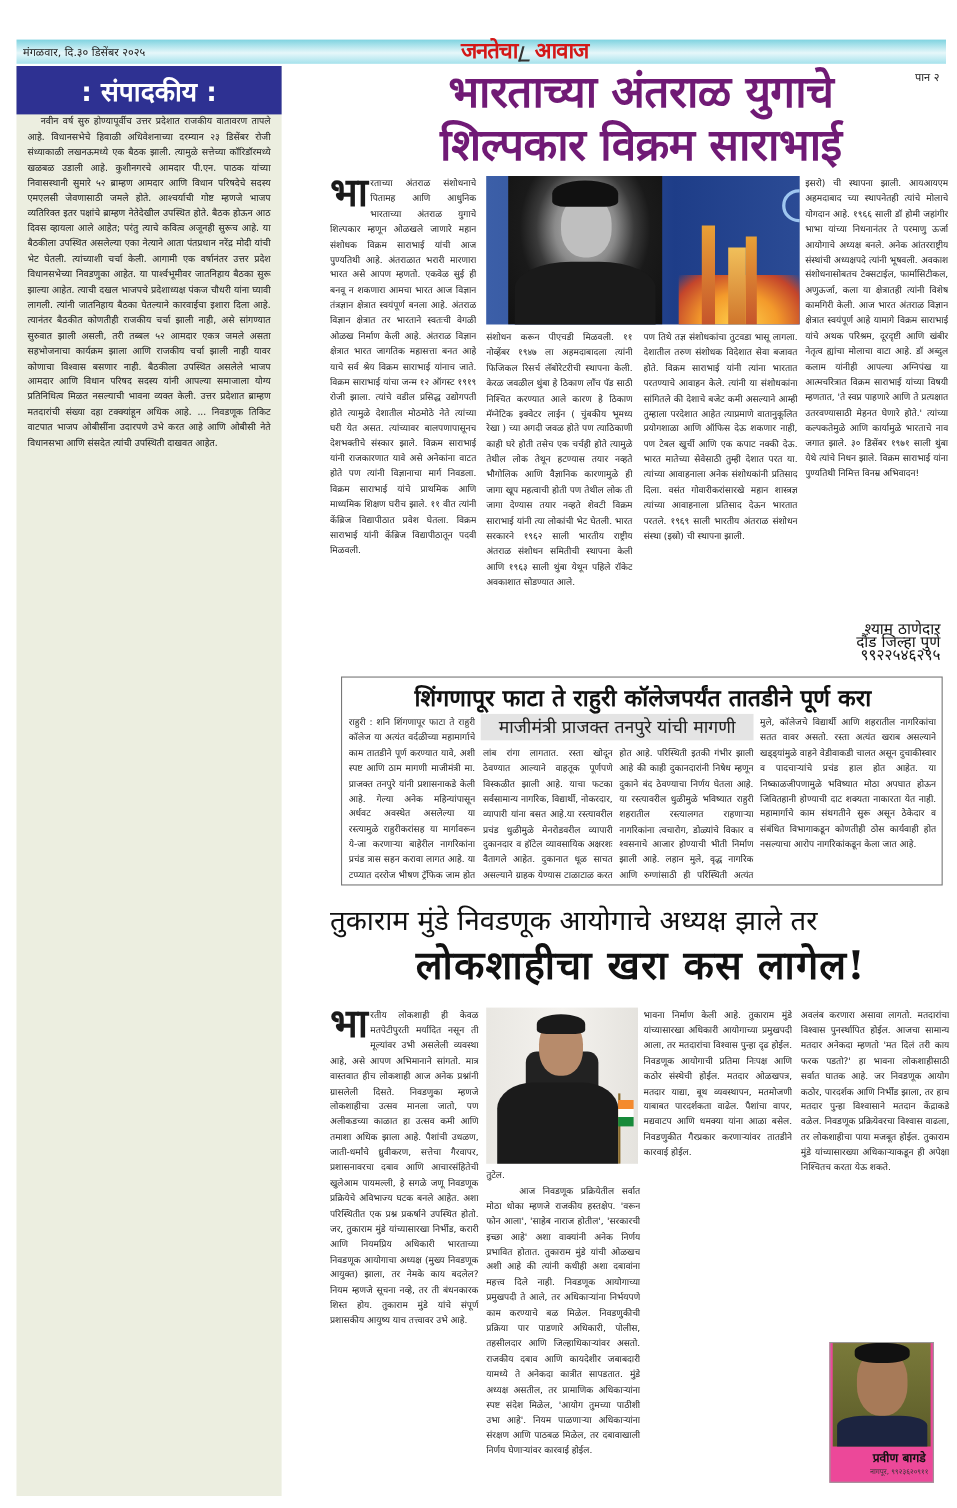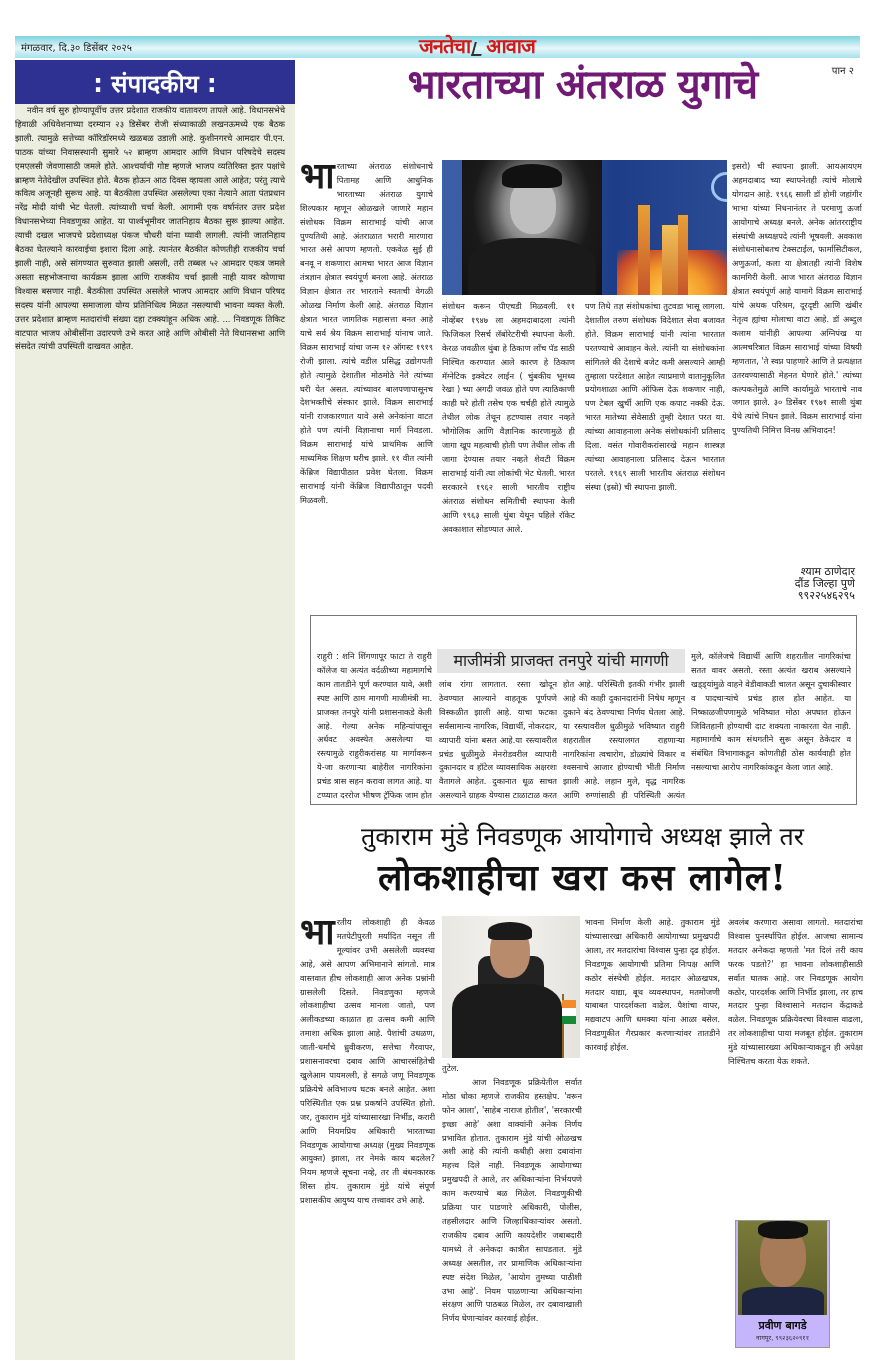--- a/index.html
+++ b/index.html
@@ -16,7 +16,7 @@
   .logo .mid .fig { width: 10px; height: 14px; border-left: 2px solid #333; border-bottom: 2px solid #333; transform: skew(-15deg); }
 
   
-  .editorial { position: absolute; left: 15px; top: 60px; width: 280px; height: 1300px; background: #eceee0; }
+  .editorial { position: absolute; left: 15px; top: 60px; width: 241px; height: 1300px; background: #eceee0; }
   .ed-banner { background: #2e3192; color: #fff; height: 44px; display: flex; align-items: center; justify-content: center; font-size: 24px; font-weight: bold; }
   .ed-title { font-size: 15.5px; font-weight: bold; text-align: center; padding: 4px 0 6px; color: #111; }
   .ed-body { font-size: 8.4px; line-height: 13.9px; text-align: justify; padding: 0 10px 0 0; color: #1a1a1a; text-indent: 12px; }

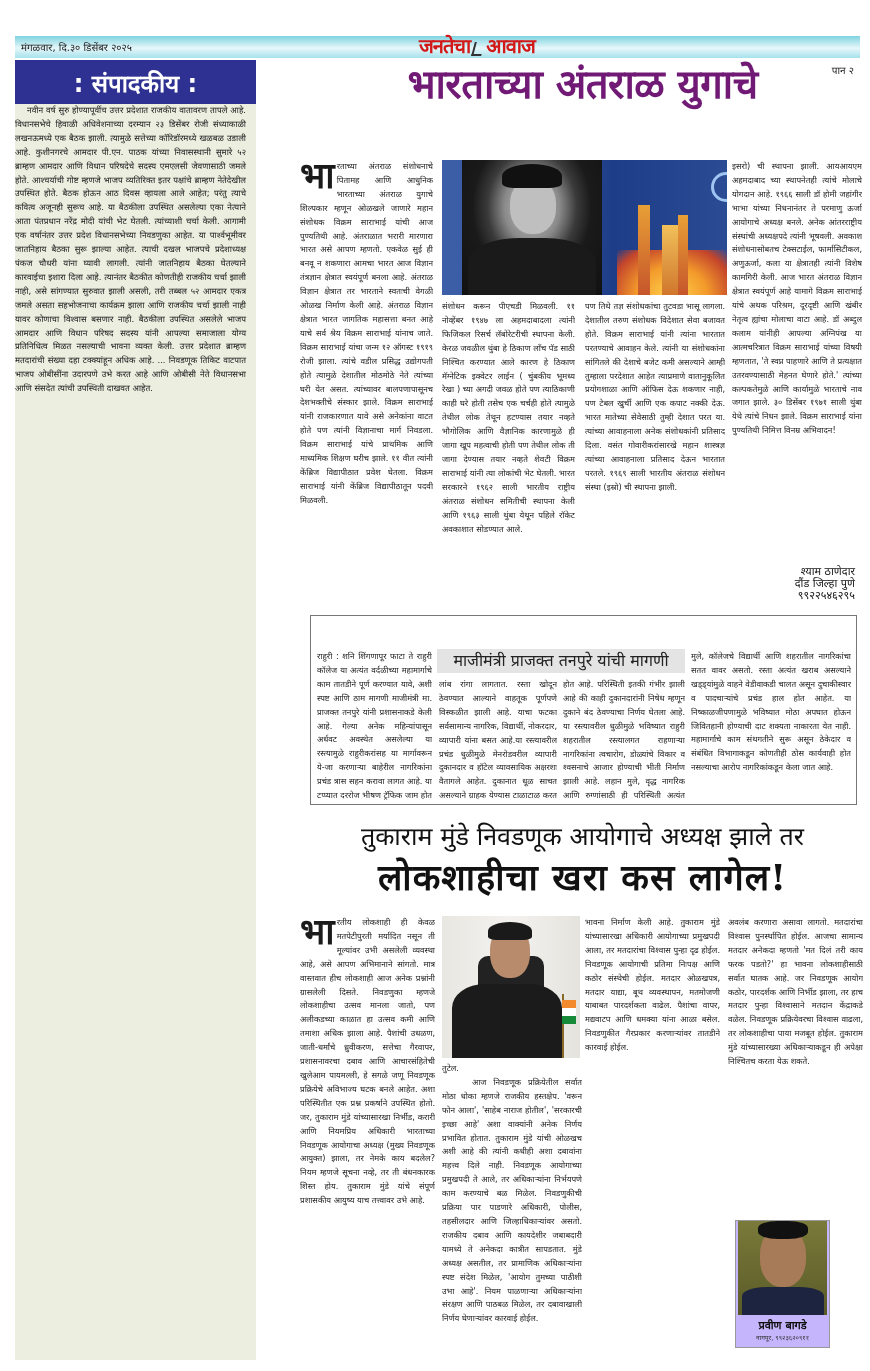--- a/index.html
+++ b/index.html
@@ -19,7 +19,7 @@
   .editorial { position: absolute; left: 15px; top: 60px; width: 241px; height: 1300px; background: #eceee0; }
   .ed-banner { background: #2e3192; color: #fff; height: 44px; display: flex; align-items: center; justify-content: center; font-size: 24px; font-weight: bold; }
   .ed-title { font-size: 15.5px; font-weight: bold; text-align: center; padding: 4px 0 6px; color: #111; }
-  .ed-body { font-size: 8.4px; line-height: 13.9px; text-align: justify; padding: 0 10px 0 0; color: #1a1a1a; text-indent: 12px; }
+  .ed-body { font-size: 8.4px; line-height: 13.9px; text-align: justify; padding: 0 10px 0 10px; color: #1a1a1a; text-indent: 12px; }
 
   
   .sar-head { position: absolute; left: 300px; top: 60px; width: 565px; text-align: center; font-family: "DejaVu Serif", serif; font-weight: bold; font-size: 40px; line-height: 48px; color: #701a75; letter-spacing: -0.5px; }

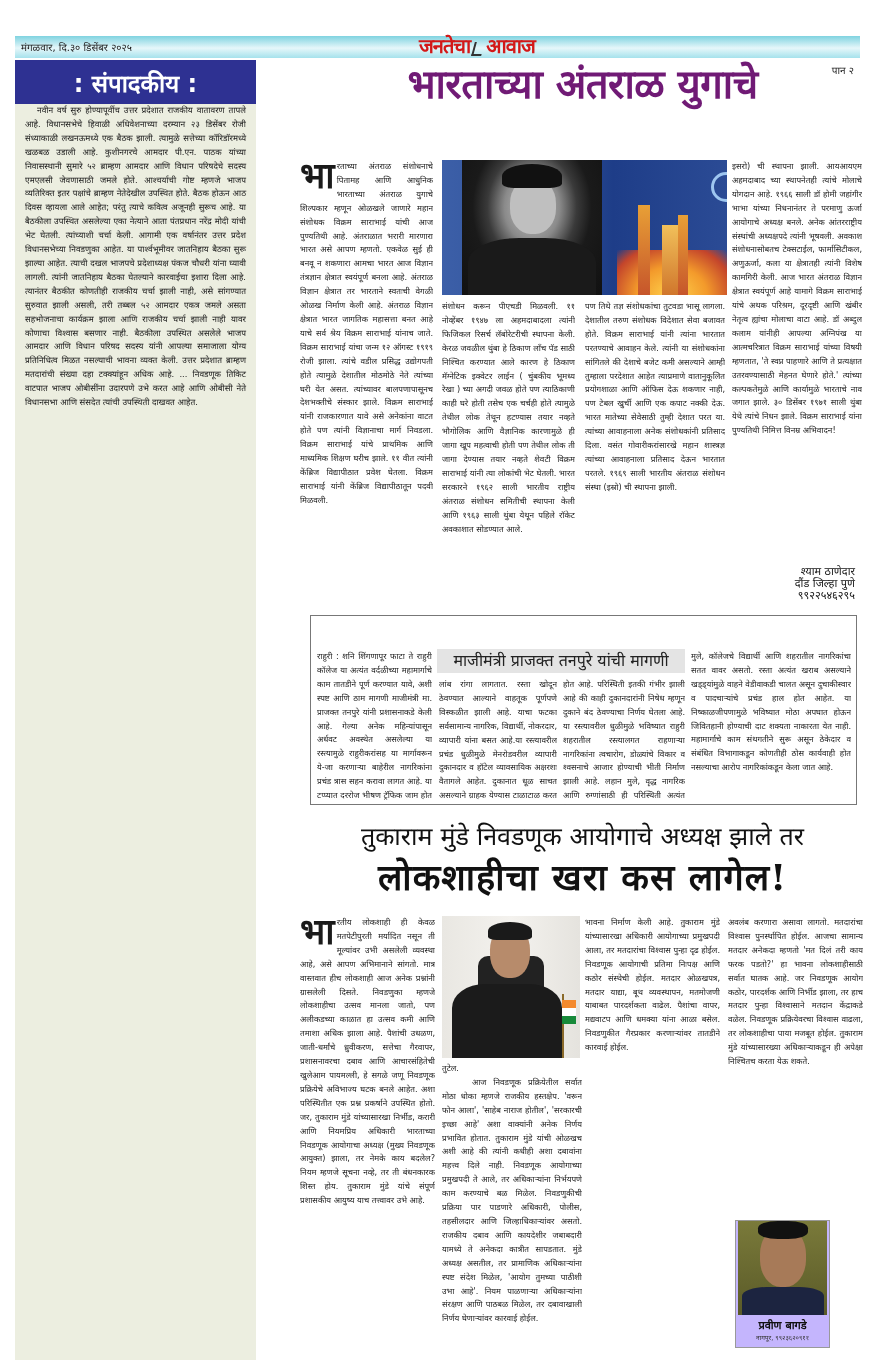--- a/index.html
+++ b/index.html
@@ -80,6 +80,7 @@
 
 <div class="sar-head">
   <div>भारताच्या अंतराळ युगाचे</div>
+  <div>शिल्पकार विक्रम साराभाई</div>
 </div>
 
 <div class="col" style="left:300px;top:160px;width:133px;height:440px;overflow:hidden;">

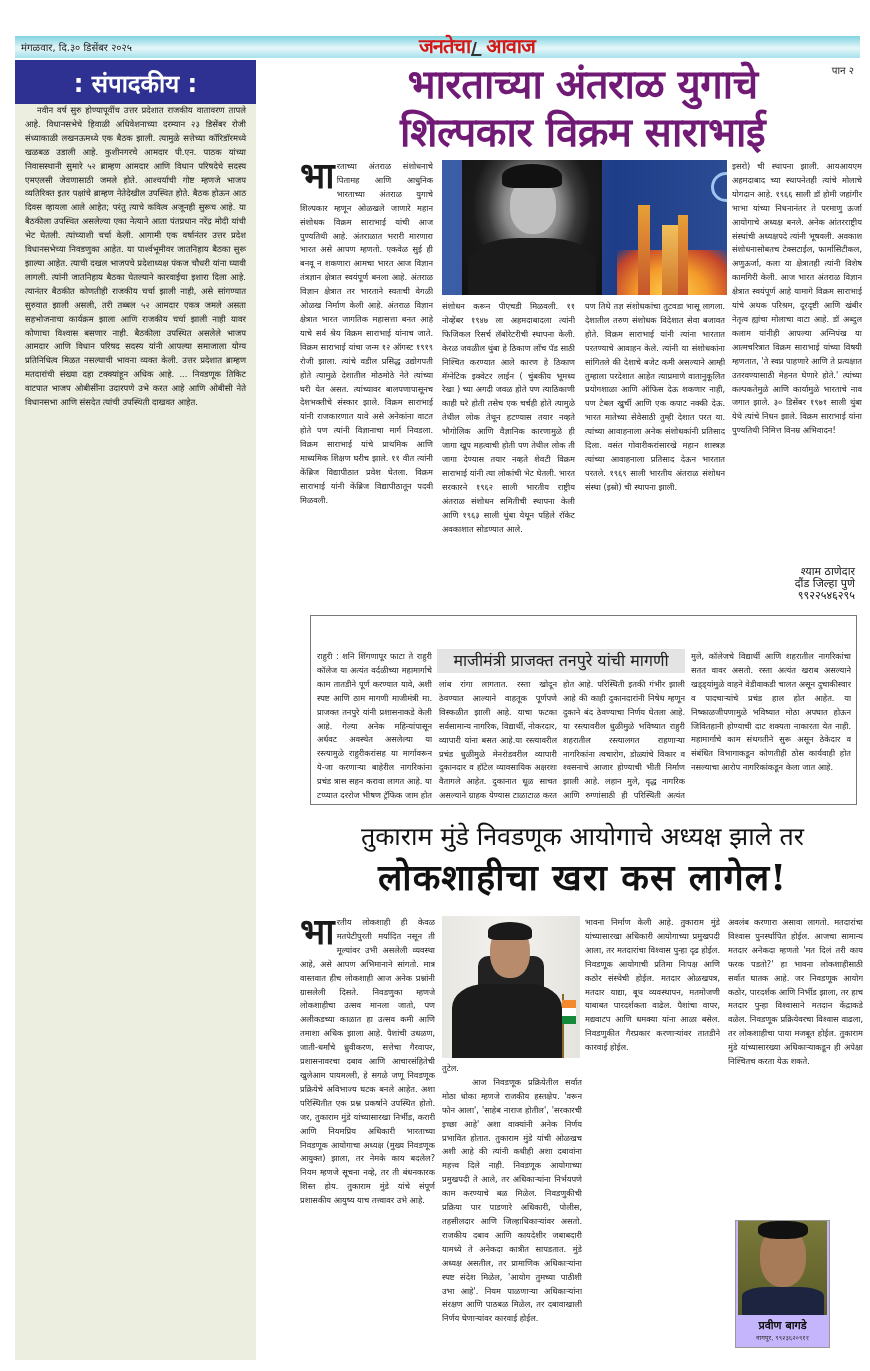--- a/index.html
+++ b/index.html
@@ -33,7 +33,7 @@
   .rocket { position: absolute; bottom: 0; background: linear-gradient(#e8a036, #c6552b); }
   .fire { position: absolute; left: 175px; bottom: 0; width: 110px; height: 45px; background: radial-gradient(ellipse at 50% 100%, #ffd34d 0%, #f39a2b 45%, #c4452b 80%, transparent 100%); }
   .moon { position: absolute; right: -14px; top: 12px; width: 30px; height: 30px; border-radius: 50%; border: 3px solid #9ec6f0; }
-  .signature { position: absolute; left: 745px; top: 566px; width: 110px; text-align: right; font-size: 11px; line-height: 12px; color: #111; }
+  .signature { position: absolute; left: 745px; top: 566px; width: 110px; text-align: right; font-size: 14px; line-height: 12px; color: #111; }
 
   
   .shing-box { position: absolute; left: 310px; top: 615px; width: 547px; height: 190px; border: 1.5px solid #777; }

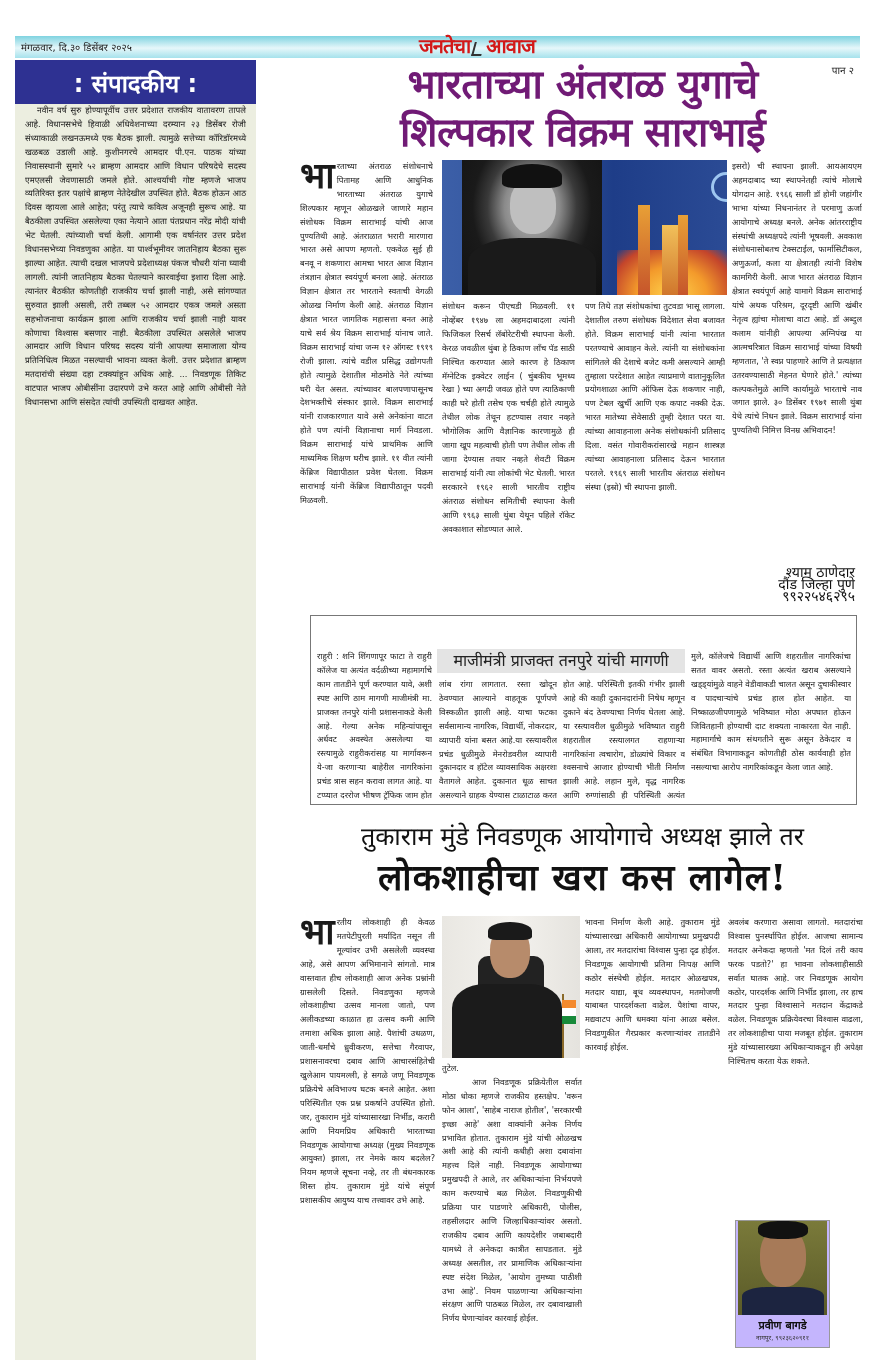--- a/index.html
+++ b/index.html
@@ -112,6 +112,7 @@
 </div>
 
 <div class="shing-box">
+  <div class="shing-head">शिंगणापूर फाटा ते राहुरी कॉलेजपर्यंत तातडीने पूर्ण करा</div>
   <div class="shing-sub">माजीमंत्री प्राजक्त तनपुरे यांची मागणी</div>
   <div class="col" style="left:6px;top:34px;width:115px;height:150px;overflow:hidden;">राहुरी : शनि शिंगणापूर फाटा ते राहुरी कॉलेज या अत्यंत वर्दळीच्या महामार्गाचे काम तातडीने पूर्ण करण्यात यावे, अशी स्पष्ट आणि ठाम मागणी माजीमंत्री मा. प्राजक्त तनपुरे यांनी प्रशासनाकडे केली आहे. गेल्या अनेक महिन्यांपासून अर्धवट अवस्थेत असलेल्या या रस्त्यामुळे राहुरीकरांसह या मार्गावरून ये-जा करणाऱ्या बाहेरील नागरिकांना प्रचंड त्रास सहन करावा लागत आहे. या टप्प्यात दररोज भीषण ट्रॅफिक जाम होत असून सकाळ-संध्याकाळ वाहनांच्या लांबच</div>
   <div class="col" style="left:128px;top:62px;width:118px;height:122px;overflow:hidden;">लांब रांगा लागतात. रस्ता खोदून ठेवण्यात आल्याने वाहतूक पूर्णपणे विस्कळीत झाली आहे. याचा फटका सर्वसामान्य नागरिक, विद्यार्थी, नोकरदार, व्यापारी यांना बसत आहे.या रस्त्यावरील प्रचंड धुळीमुळे मेनरोडवरील व्यापारी दुकानदार व हॉटेल व्यावसायिक अक्षरशः वैतागले आहेत. दुकानात धूळ साचत असल्याने ग्राहक येण्यास टाळाटाळ करत आहेत. परिणामी अनेक व्यापाऱ्यांचे मोठे आर्थिक नुकसान</div>

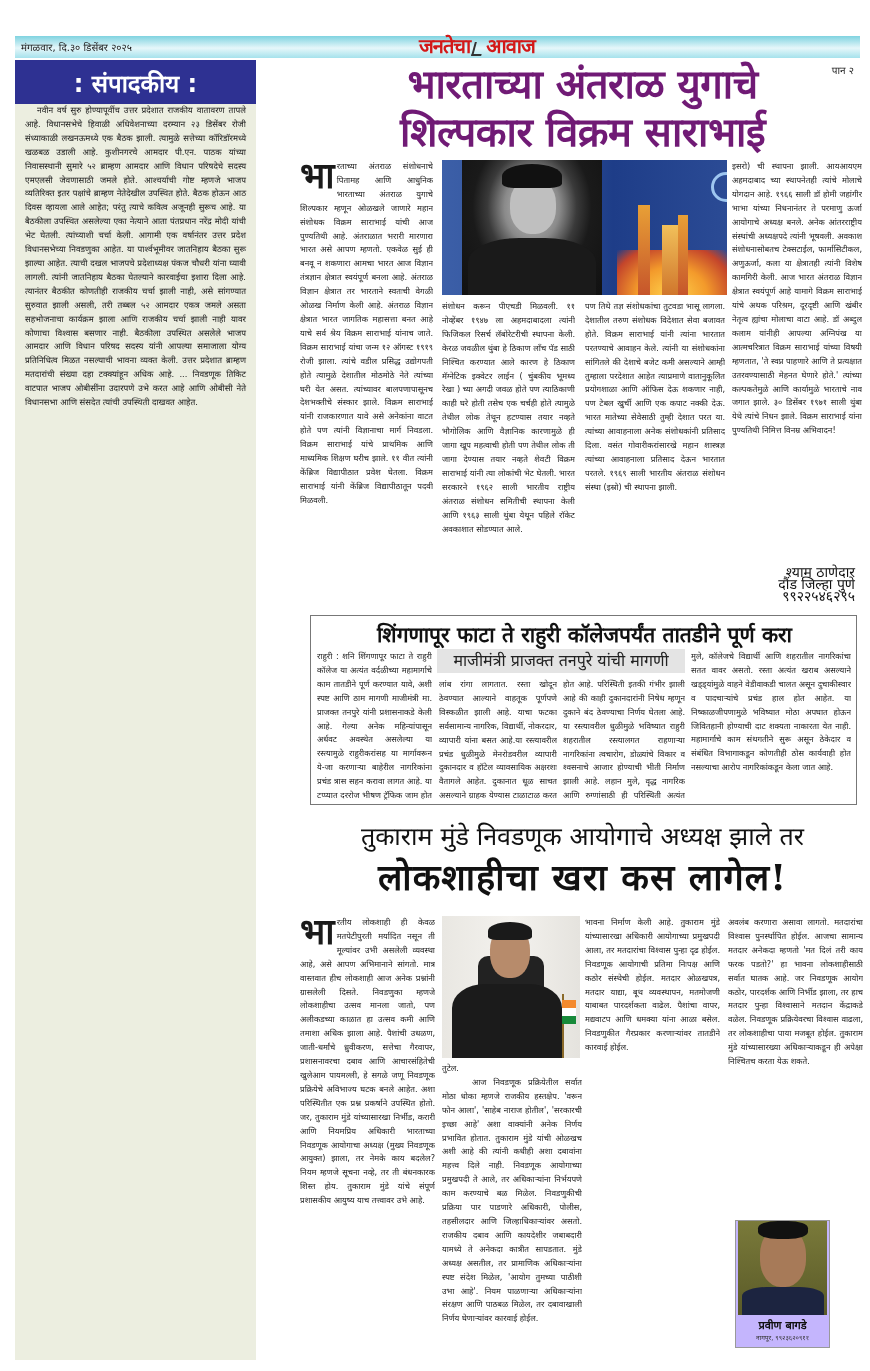--- a/index.html
+++ b/index.html
@@ -41,7 +41,7 @@
   .shing-sub { position: absolute; left: 126px; top: 33px; width: 248px; height: 24px; background: #e4e4e4; font-size: 16px; text-align: center; line-height: 24px; color: #222; }
 
   
-  .munde-sub { position: absolute; left: 300px; top: 818px; width: 565px; text-align: center; font-size: 25px; color: #111; }
+  .munde-sub { position: absolute; left: 300px; top: 818px; width: 565px; font-size: 25px; color: #111; }
   .munde-head { position: absolute; left: 300px; top: 852px; width: 565px; text-align: center; font-family: "DejaVu Serif", serif; font-weight: bold; font-size: 36px; color: #111; letter-spacing: 1px; }
   .munde-img { position: absolute; left: 442px; top: 916px; width: 138px; height: 142px; background: linear-gradient(90deg, #e9e7e2, #f4f2ee 50%, #e5e3de); overflow: hidden; }
   .munde-img .chair { position: absolute; left: 36px; top: 40px; width: 66px; height: 60px; background: #222; border-radius: 10px 10px 0 0; }

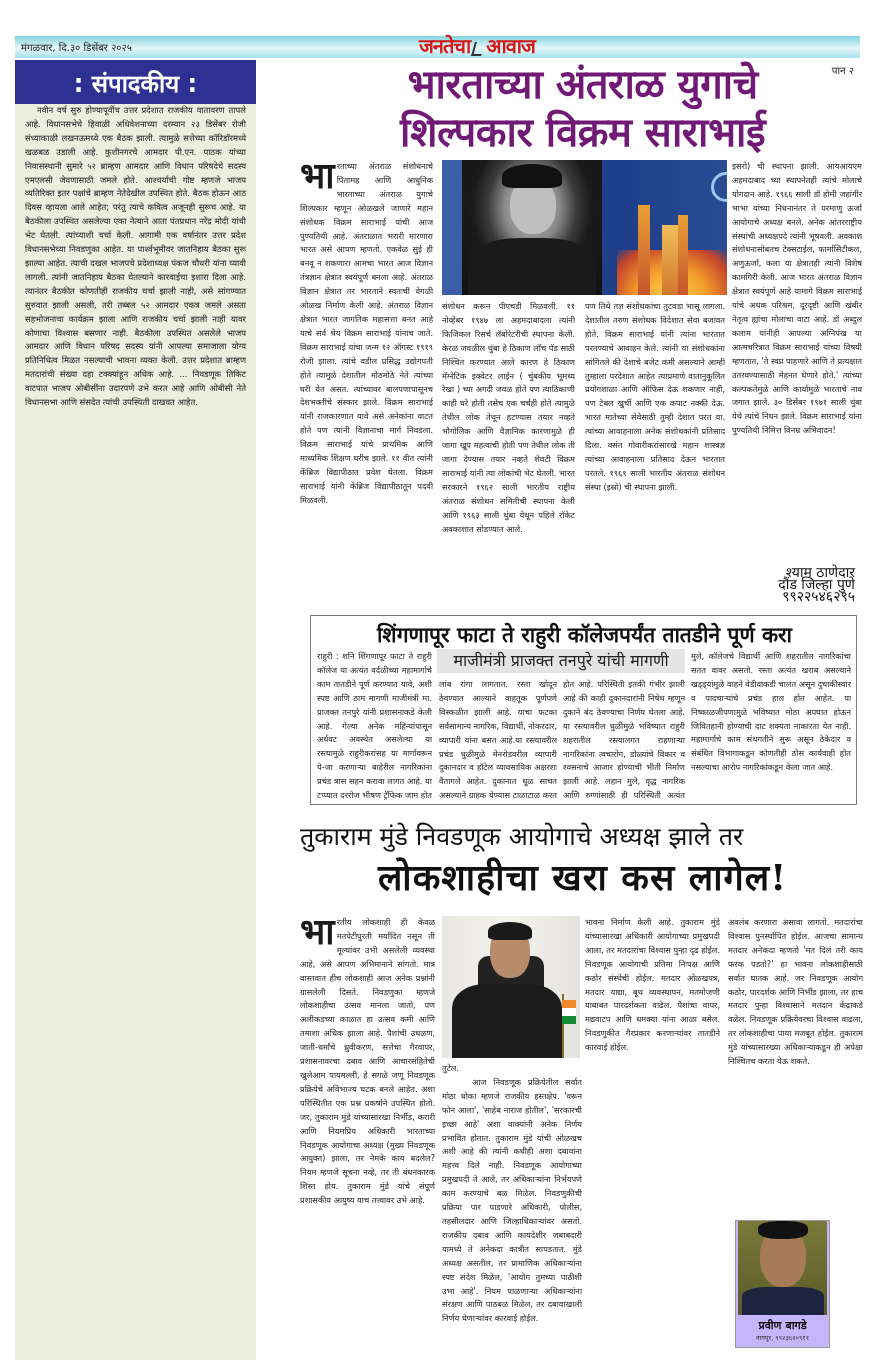--- a/index.html
+++ b/index.html
@@ -50,7 +50,7 @@
   .munde-img .body { position: absolute; left: 10px; top: 68px; width: 110px; height: 80px; background: #1b1b1b; border-radius: 30% 30% 0 0; }
   .munde-img .flag { position: absolute; left: 120px; top: 84px; width: 14px; height: 24px; background: linear-gradient(#f48a2e 0 33%, #fff 33% 66%, #178a3a 66%); }
   .munde-img .pole { position: absolute; left: 120px; top: 78px; width: 2px; height: 64px; background: #8a6a2a; }
-  .author-box { position: absolute; left: 735px; top: 1220px; width: 95px; height: 128px; border: 1px solid #999; background: #c4b5fd; }
+  .author-box { position: absolute; left: 754px; top: 1220px; width: 95px; height: 128px; border: 1px solid #999; background: #ec4899; padding-left: 16px; }
   .author-photo { position: absolute; left: 2px; top: 0; width: 89px; height: 94px; background: linear-gradient(#7a7a3a, #5a5a28); overflow: hidden; }
   .author-photo .face { position: absolute; left: 22px; top: 6px; width: 46px; height: 60px; background: #a77a58; border-radius: 45%; }
   .author-photo .hair { position: absolute; left: 20px; top: 0; width: 50px; height: 18px; background: #111; border-radius: 40%; }

